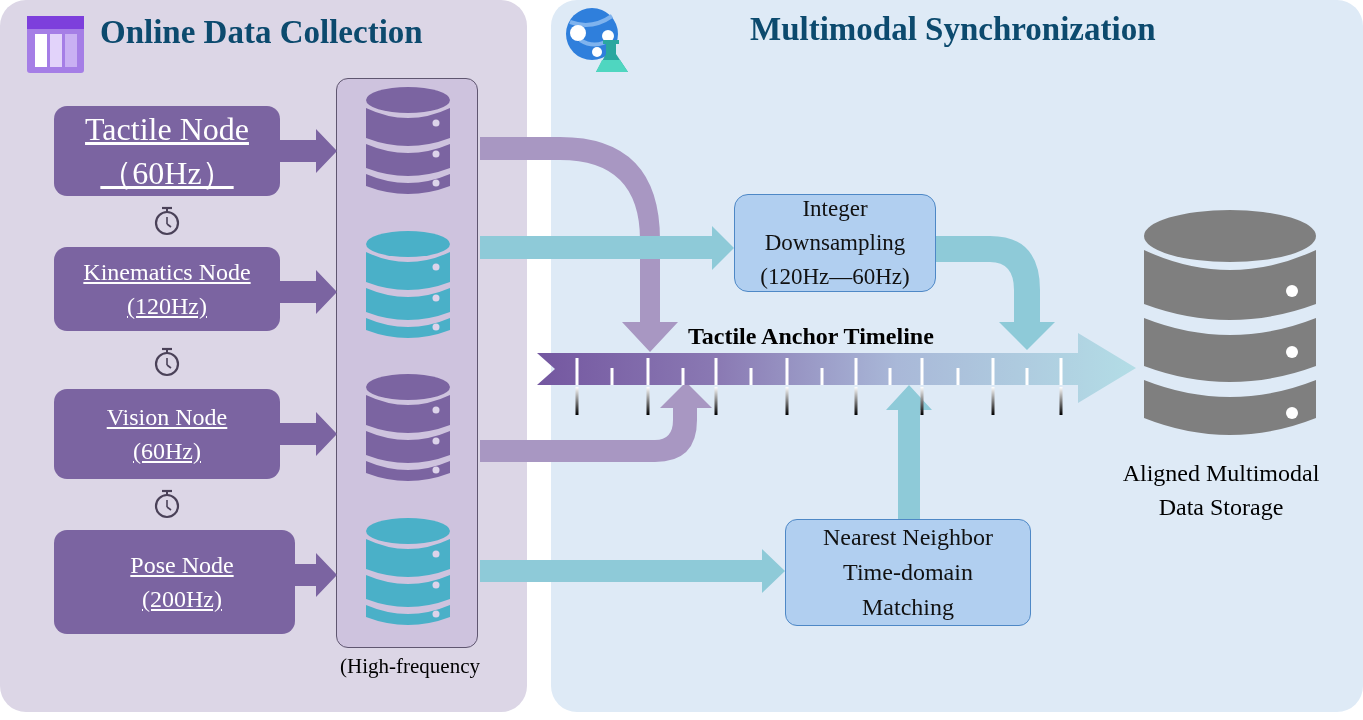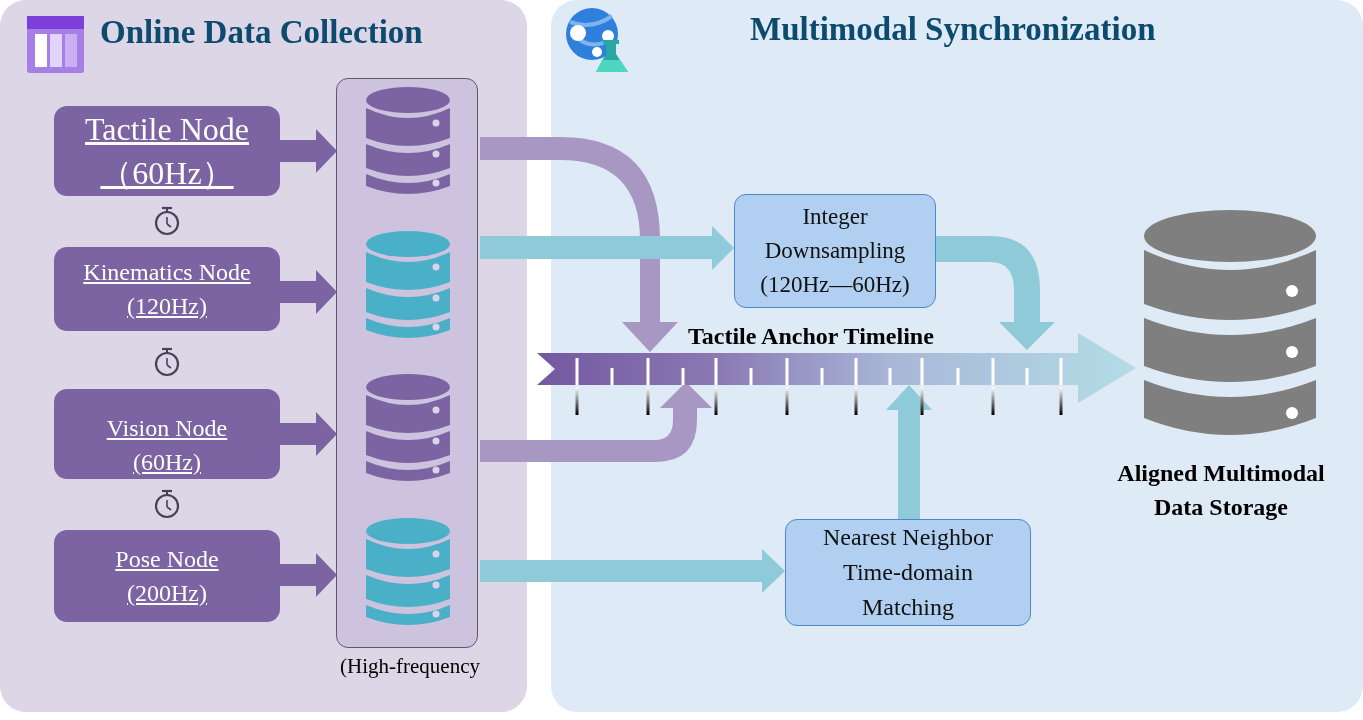--- a/index.html
+++ b/index.html
@@ -20,7 +20,7 @@
   .proc-box { position: absolute; background: #b1cff0; border: 1.5px solid #4e88c6; border-radius: 12px;
               box-sizing: border-box; text-align: center; color: #111; font-size: 23px; line-height: 34px;
               display: flex; flex-direction: column; justify-content: center; }
-  #downsample-box { left: 734px; top: 194px; width: 202px; height: 114px; font-size: 23px; line-height: 34px; }
+  #downsample-box { left: 734px; top: 194px; width: 202px; height: 98px; font-size: 23px; line-height: 34px; border-radius: 14px; }
   #nn-box { left: 785px; top: 519px; width: 246px; height: 107px; font-size: 24px; line-height: 35px; }
   .timeline-label { position: absolute; left: 688px; top: 323px; font-weight: bold; font-size: 24px; color: #000; white-space: nowrap; }
   .storage-label { position: absolute; left: 1090px; top: 456px; width: 262px; text-align: center; font-weight: bold;

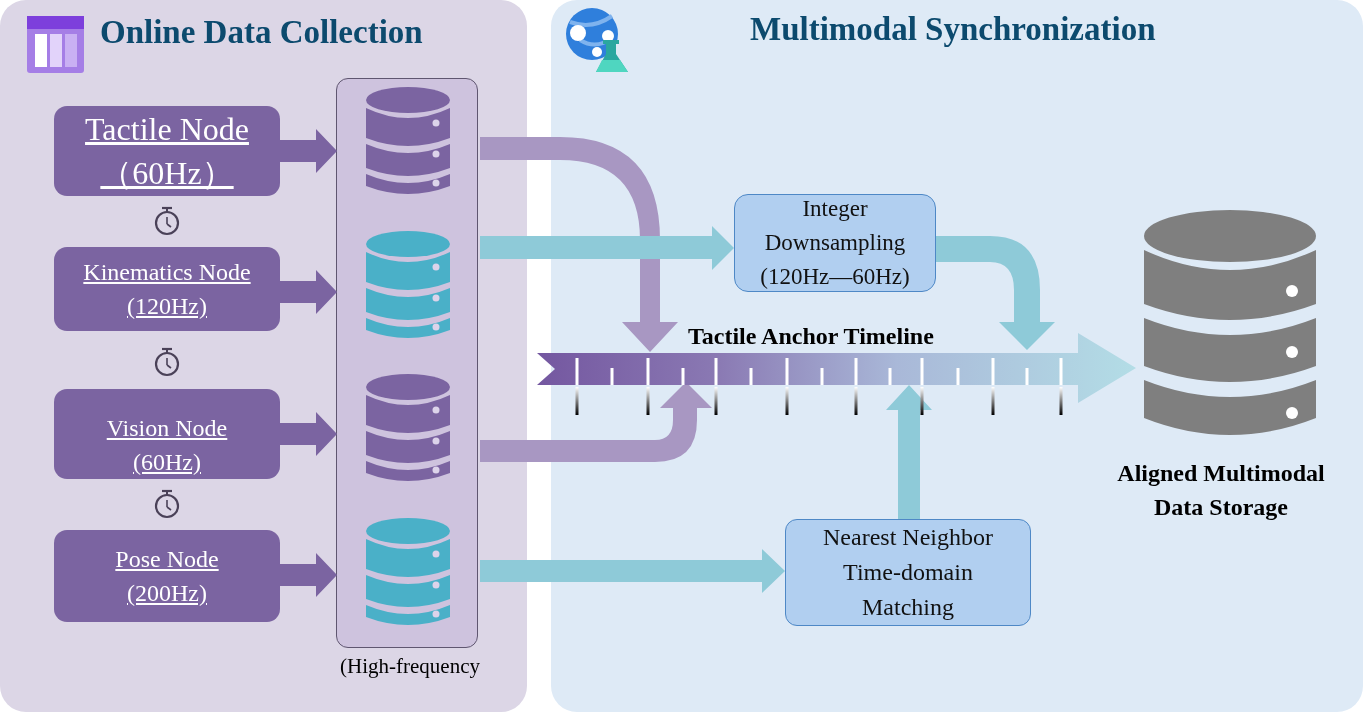--- a/index.html
+++ b/index.html
@@ -200,7 +200,7 @@
   <span>Kinematics Node</span>
   <span>(120Hz)</span>
 </div>
-<div class="node" style="top:389px;height:90px;font-size:24px;line-height:34px;justify-content:flex-end;">
+<div class="node" style="top:389px;height:90px;font-size:24px;line-height:34px;">
   <span>Vision Node</span>
   <span>(60Hz)</span>
 </div>

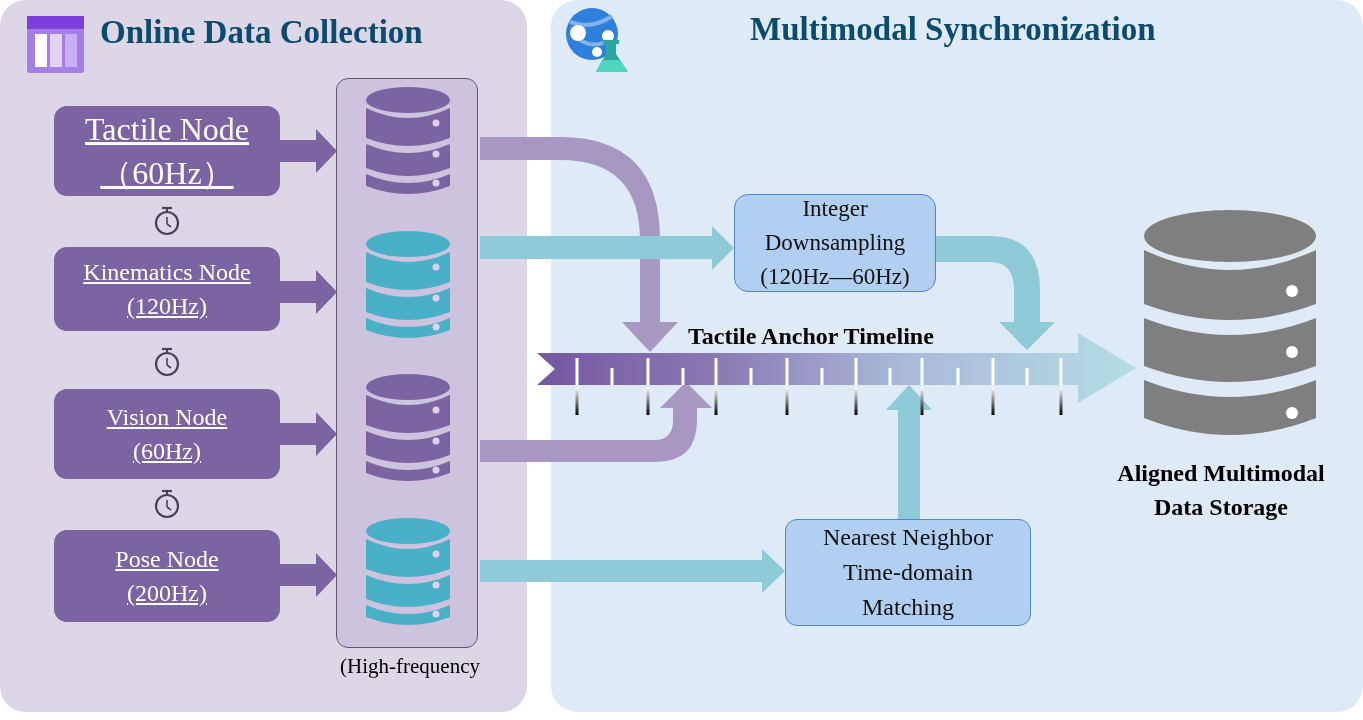--- a/index.html
+++ b/index.html
@@ -23,7 +23,7 @@
   #downsample-box { left: 734px; top: 194px; width: 202px; height: 98px; font-size: 23px; line-height: 34px; border-radius: 14px; }
   #nn-box { left: 785px; top: 519px; width: 246px; height: 107px; font-size: 24px; line-height: 35px; }
   .timeline-label { position: absolute; left: 688px; top: 323px; font-weight: bold; font-size: 24px; color: #000; white-space: nowrap; }
-  .storage-label { position: absolute; left: 1090px; top: 456px; width: 262px; text-align: center; font-weight: bold;
+  .storage-label { position: absolute; left: 1090px; top: 456px; width: 262px; text-align: center; font-weight: normal;
                    font-size: 24px; line-height: 34px; color: #000; }
   svg { position: absolute; left: 0; top: 0; }
 </style>

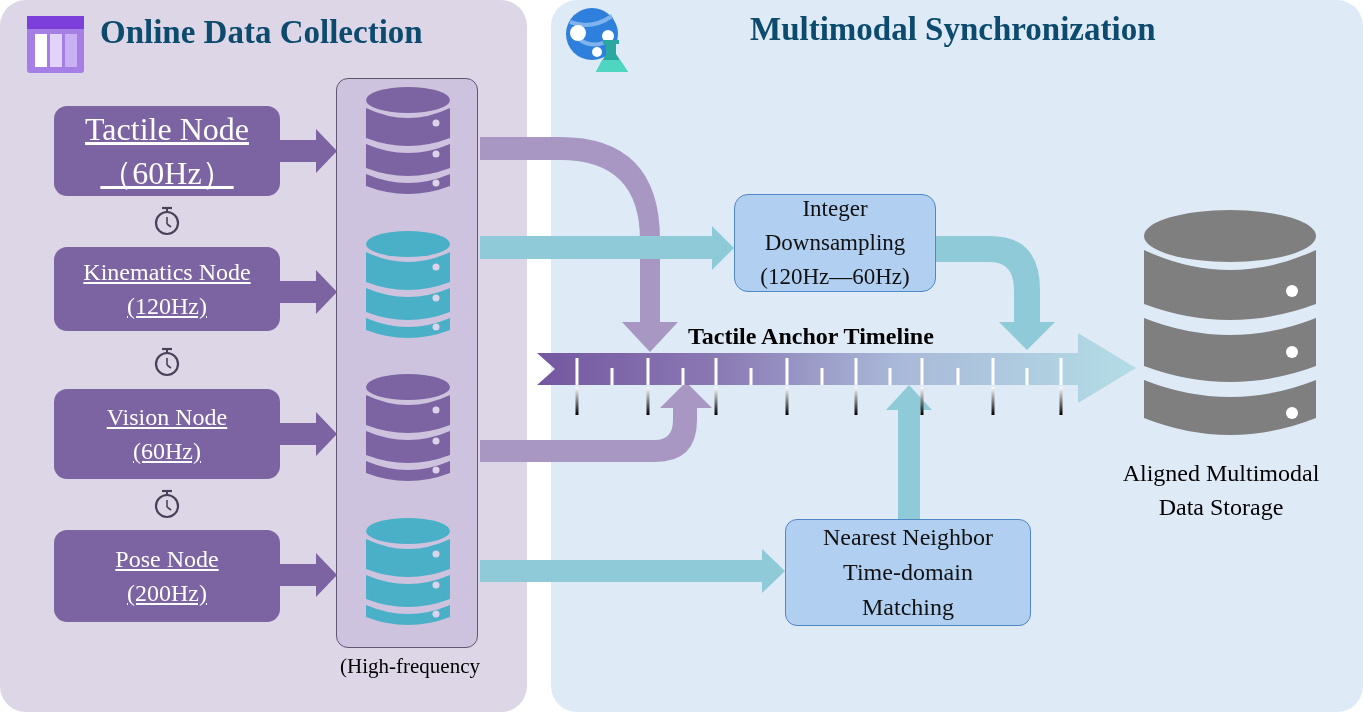--- a/index.html
+++ b/index.html
@@ -204,7 +204,7 @@
   <span>Vision Node</span>
   <span>(60Hz)</span>
 </div>
-<div class="node" style="top:530px;height:92px;font-size:24px;line-height:34px;">
+<div class="node" style="top:530px;height:104px;font-size:24px;line-height:34px;padding-left:15px;">
   <span>Pose Node</span>
   <span>(200Hz)</span>
 </div>

